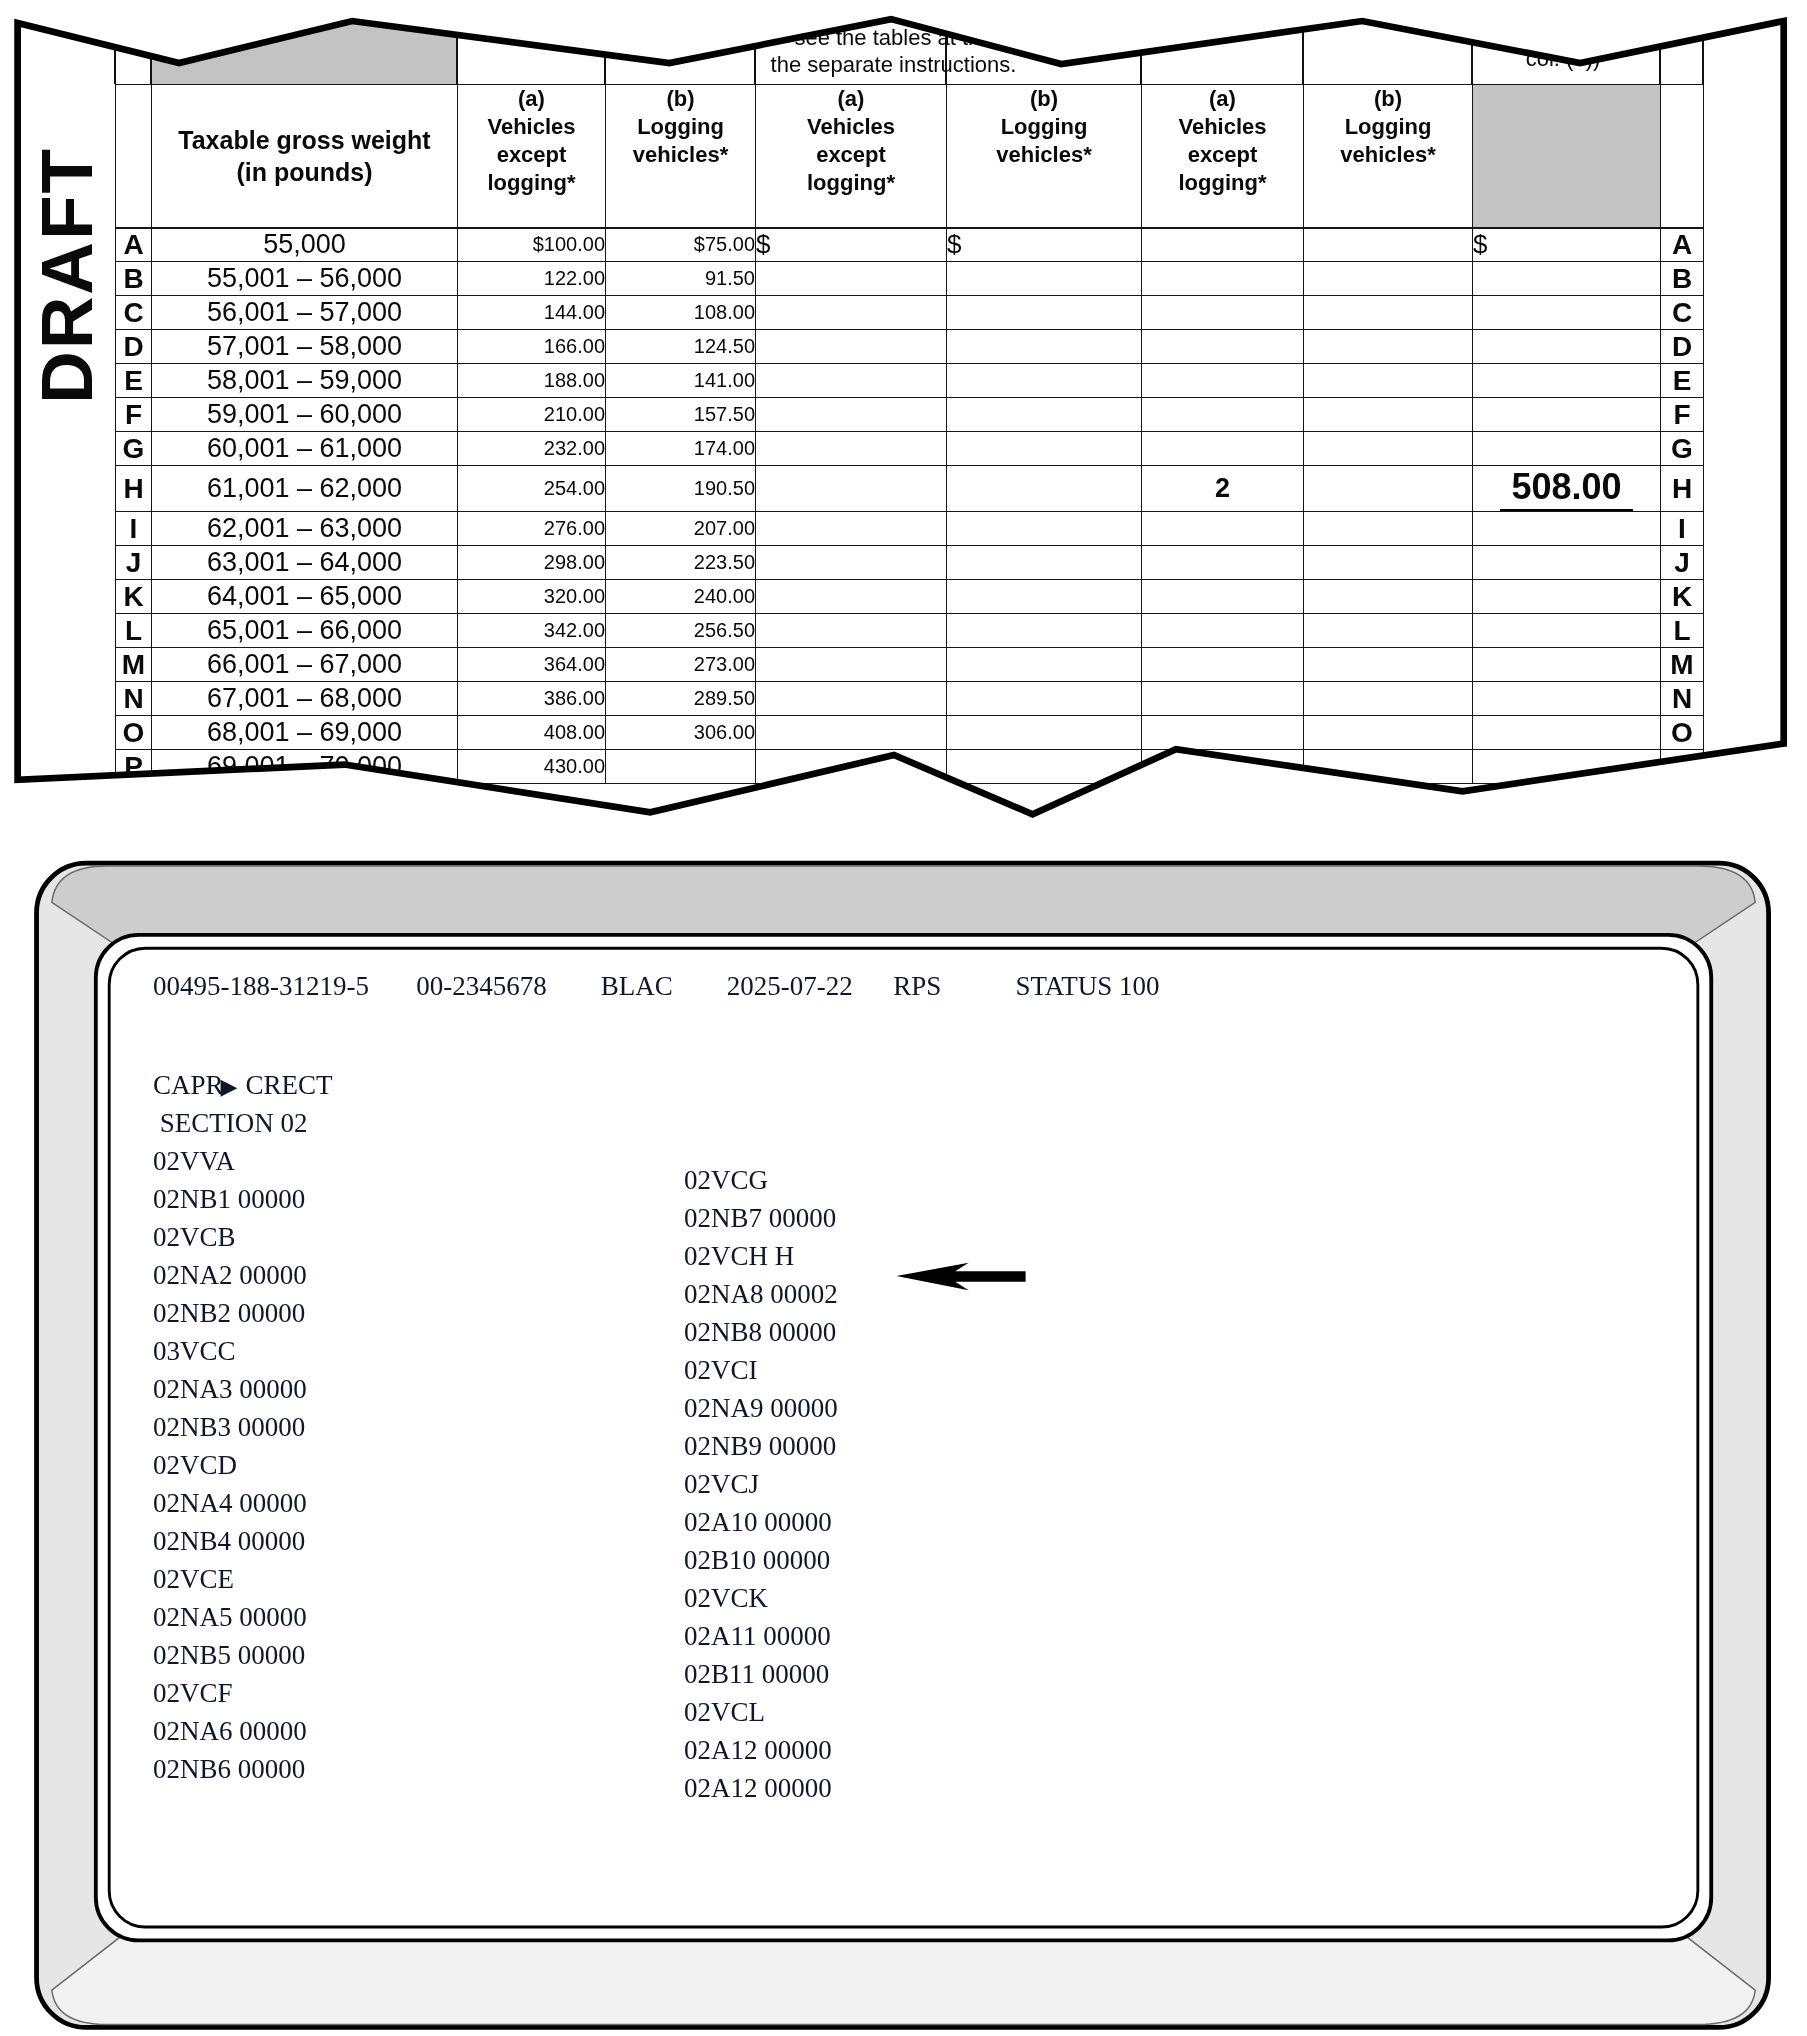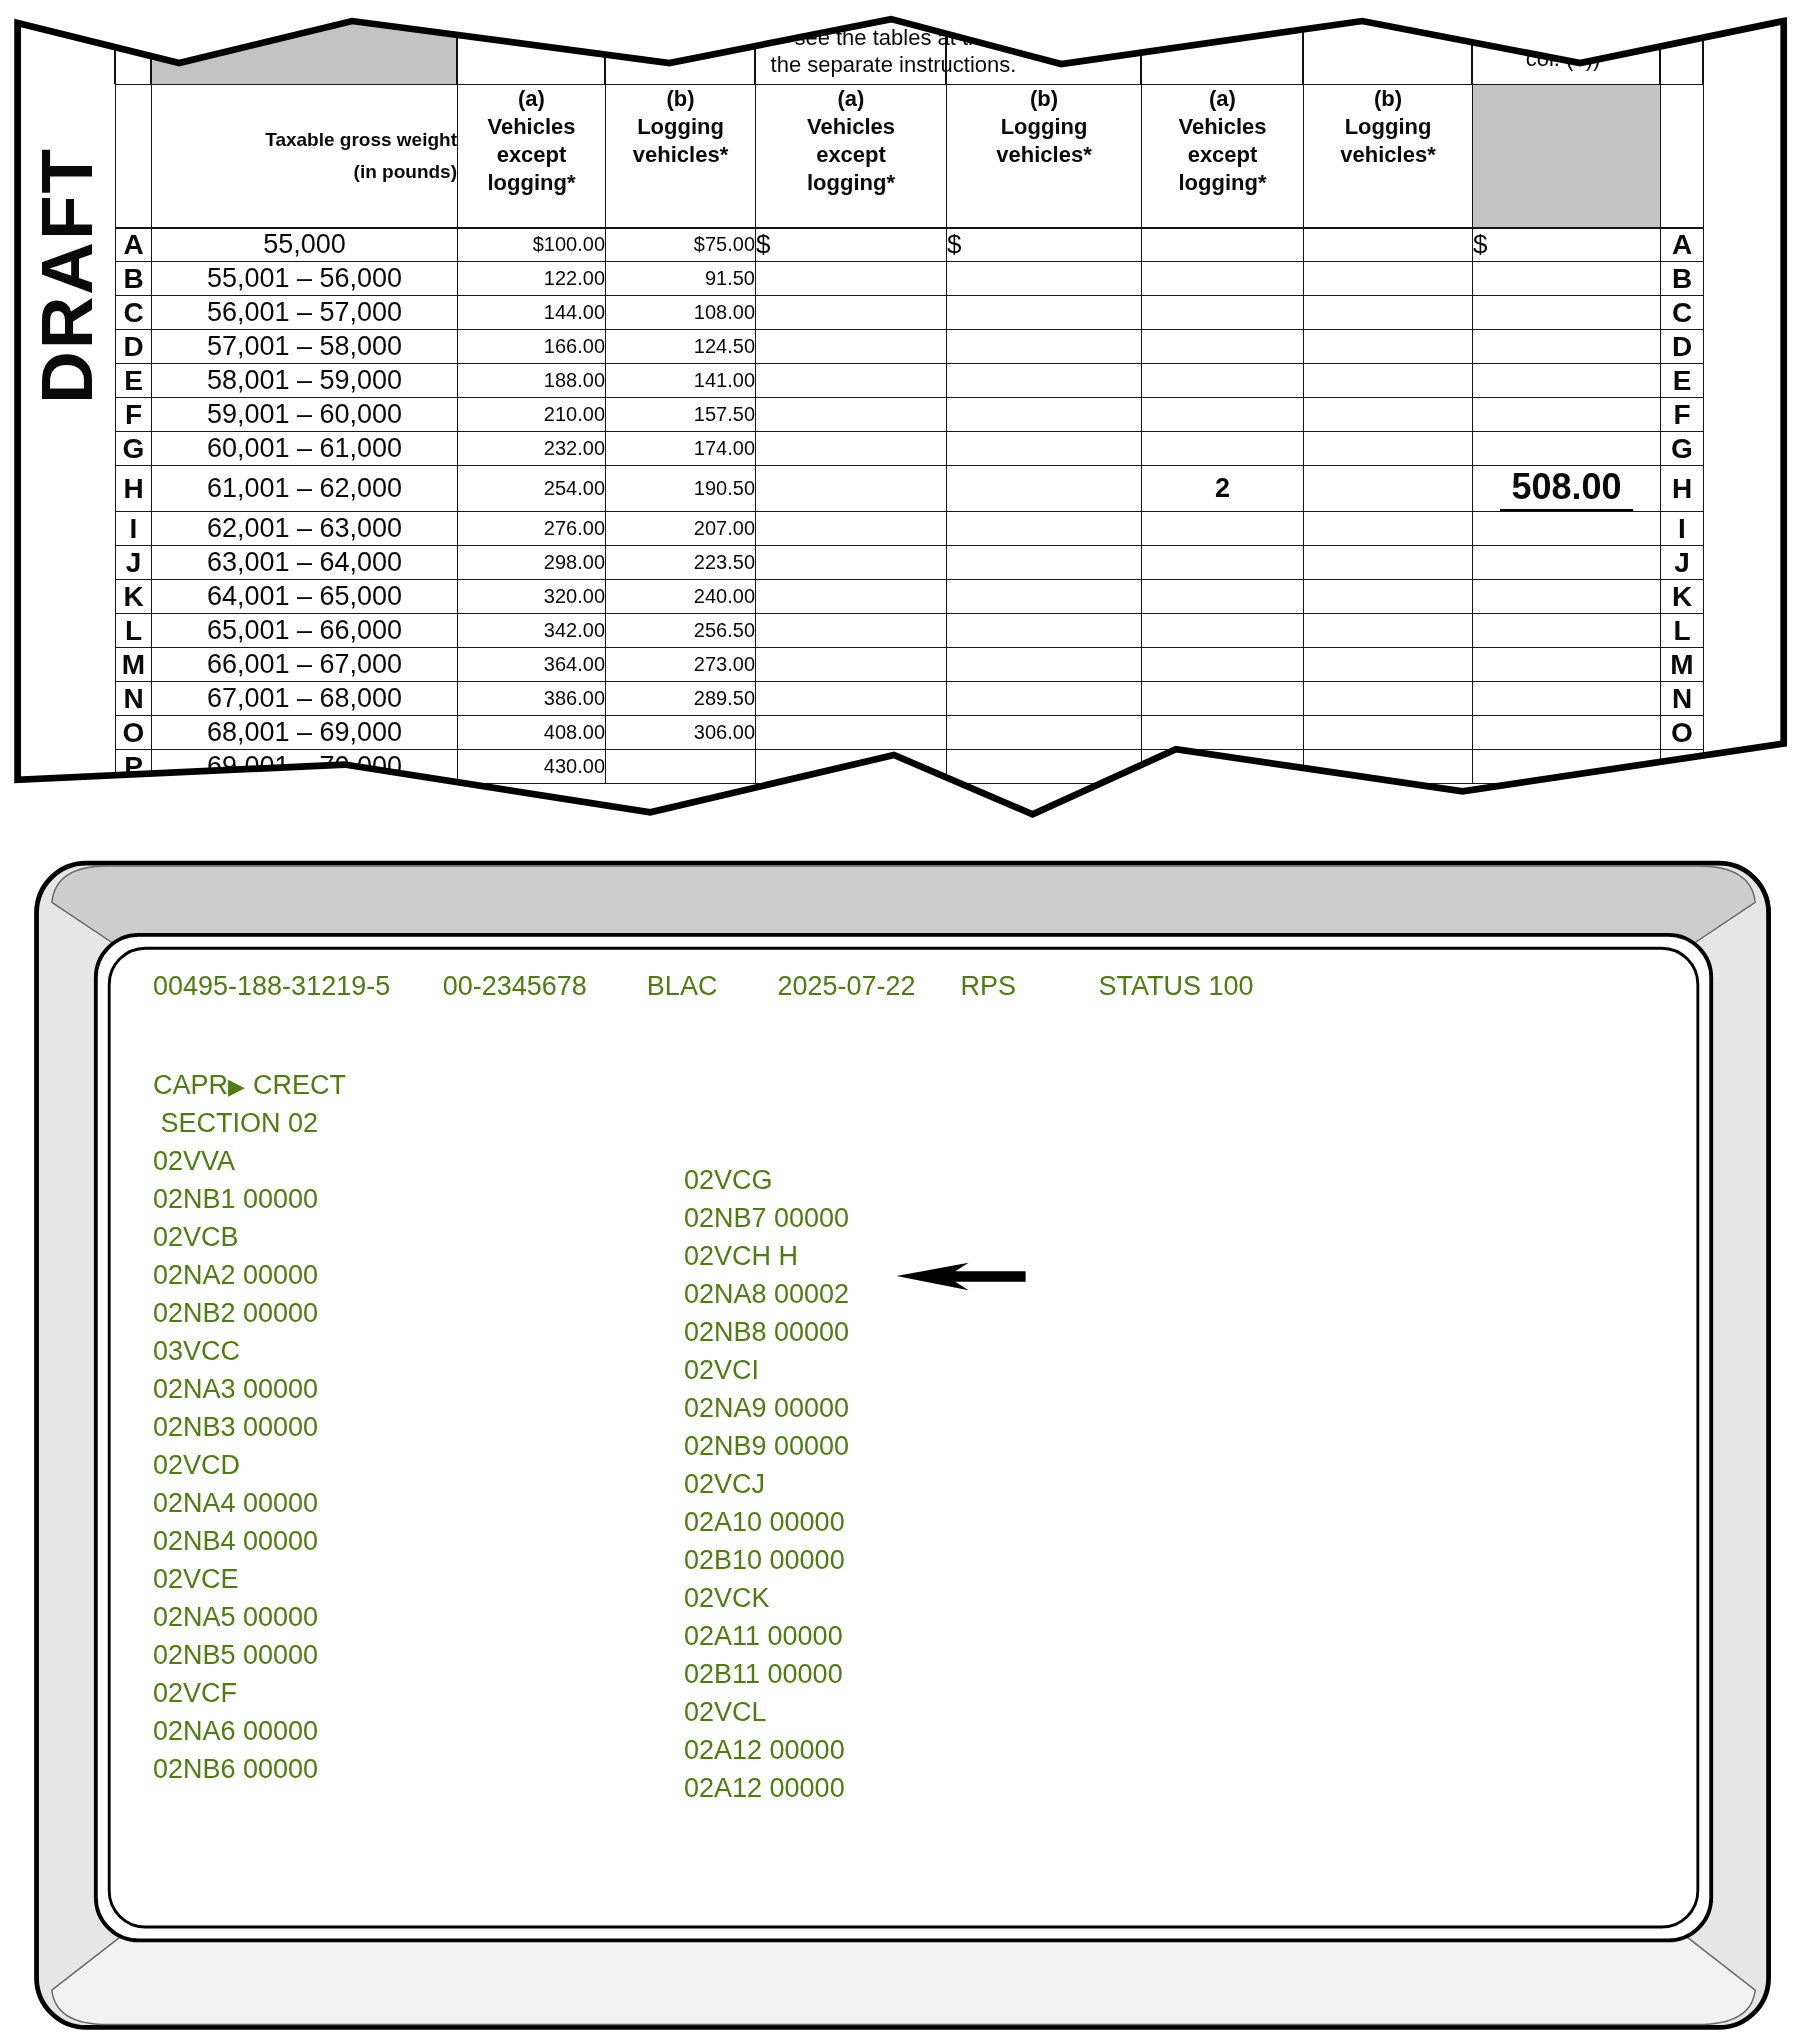--- a/index.html
+++ b/index.html
@@ -29,7 +29,7 @@
   table.tax tbody tr{height:34px;}
   .colhead{font-weight:bold;font-size:22px;line-height:28px;text-align:center;
            vertical-align:top;padding-top:11.5px;}
-  .weighthead{font-weight:bold;font-size:19px;line-height:32px;text-align:right;
+  .weighthead{font-weight:bold;font-size:25px;line-height:32px;text-align:center;
            vertical-align:middle;}
   .amthead{background:#c3c3c3;}
   th.catc{font-weight:bold;font-size:28px;text-align:center;background:#fff;}

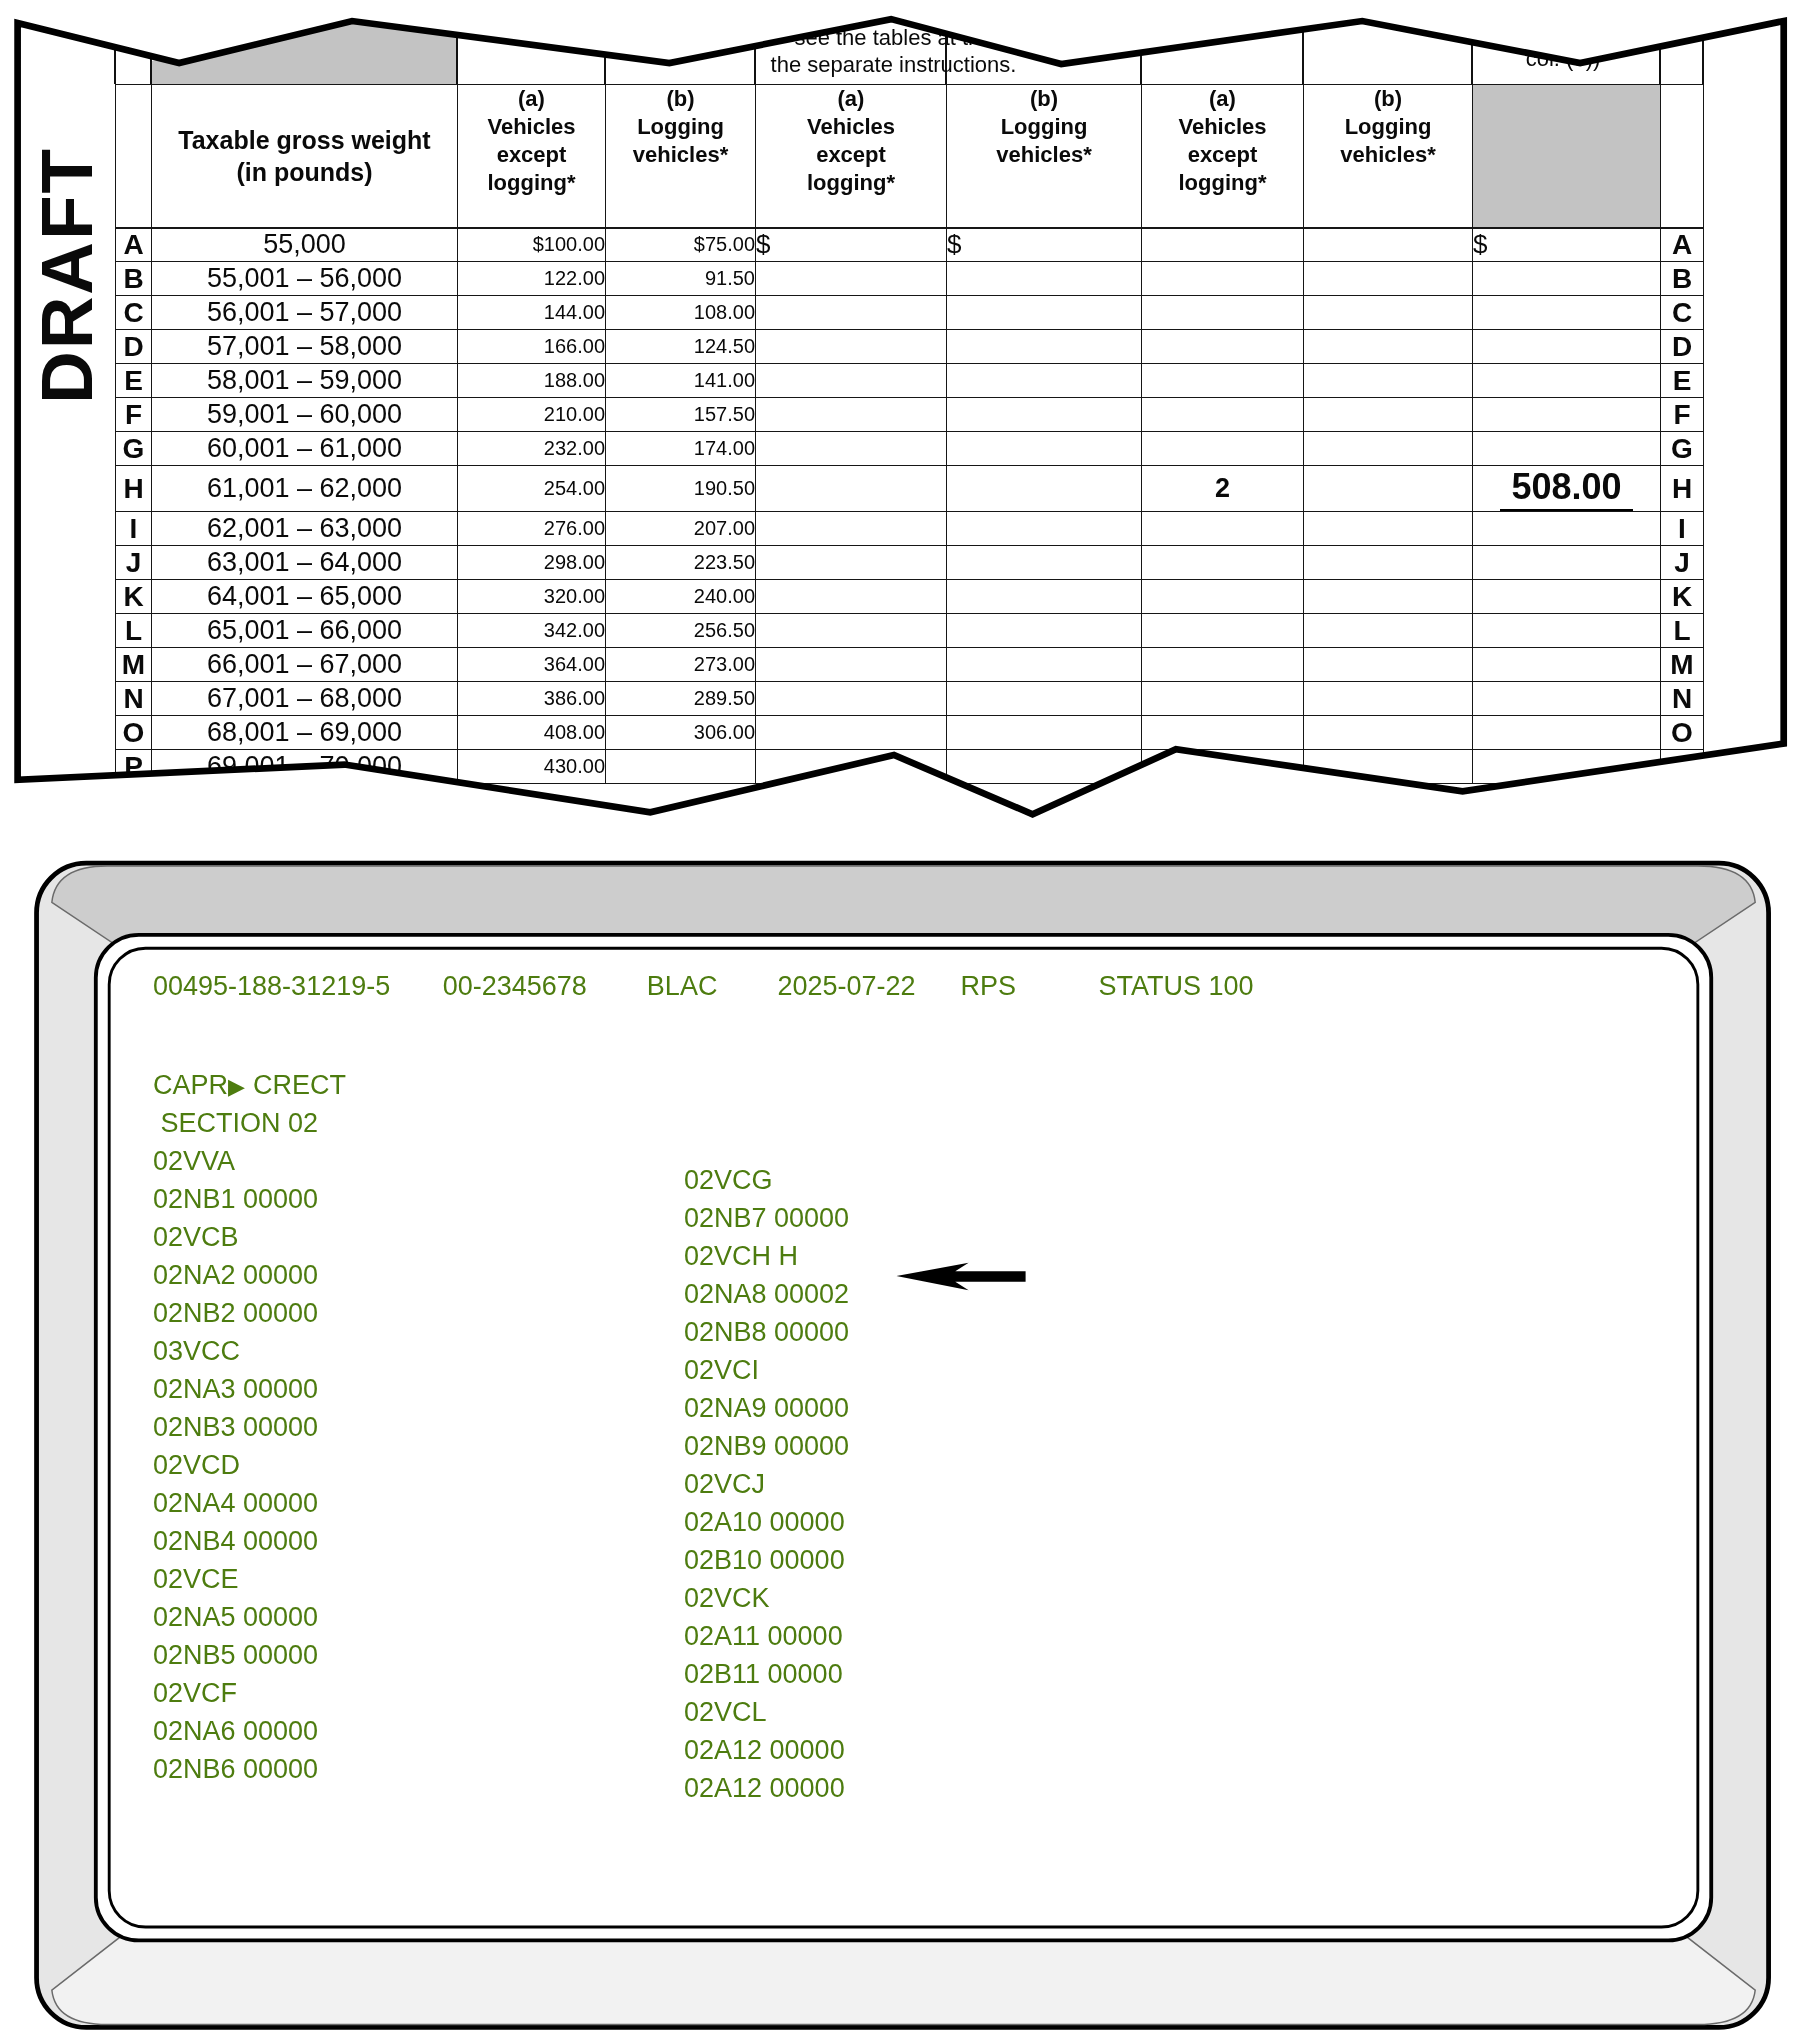--- a/index.html
+++ b/index.html
@@ -43,7 +43,7 @@
 
   
   #term-text{position:absolute;left:0;top:0;width:1808px;height:2036px;
-     font-family:Liberation Sans, sans-serif;font-size:27px;color:#4d7c0f;}
+     font-family:Liberation Serif, serif;font-size:27px;color:#0f172a;}
   #term-header{position:absolute;left:153px;top:967px;height:38px;line-height:38px;white-space:pre;}
   #term-body{position:absolute;left:153px;top:1028px;}
   .tline{height:38px;line-height:38px;display:flex;position:relative;}

